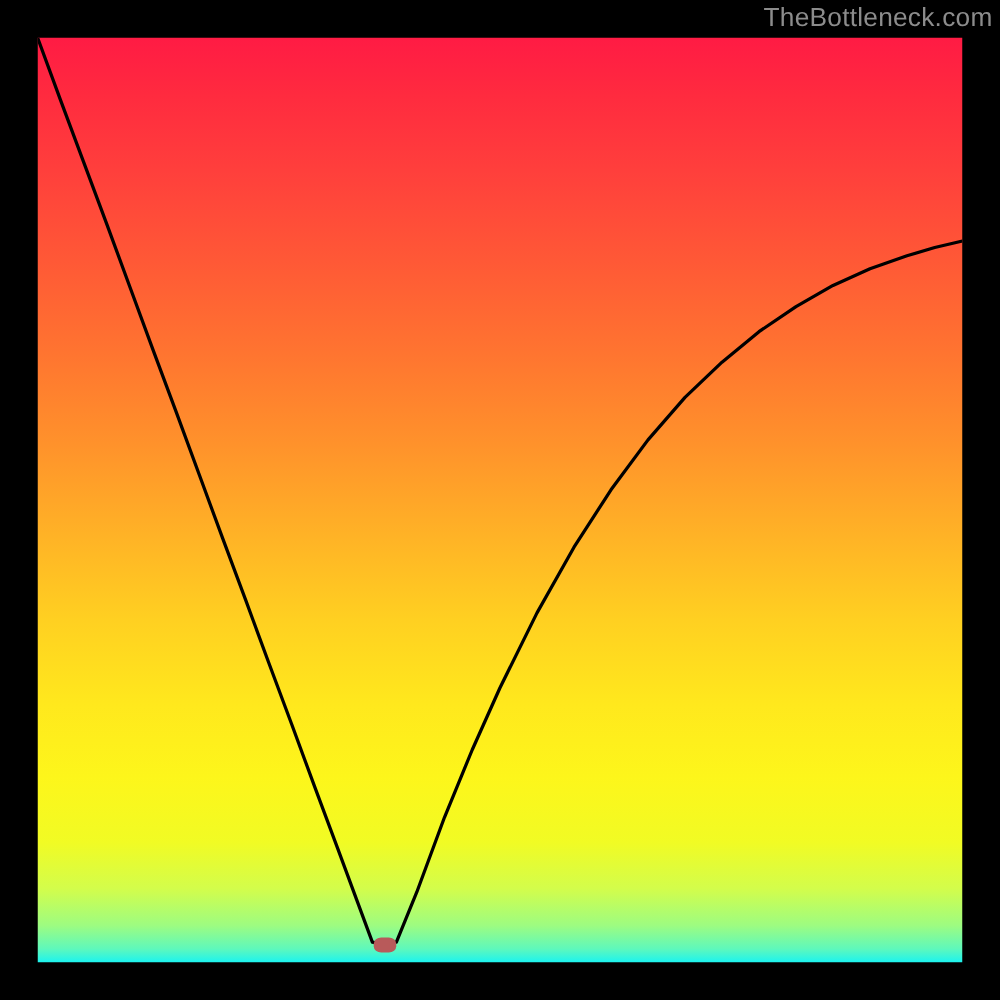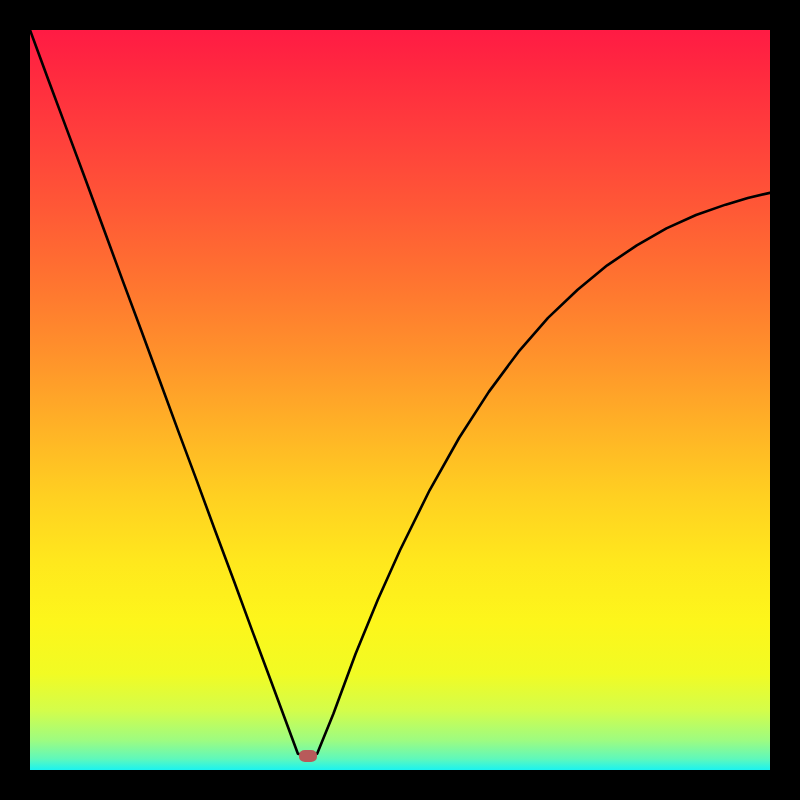--- a/index.html
+++ b/index.html
@@ -77,6 +77,7 @@
 <body>
 
 <div class="frame">
+  <div class="watermark">TheBottleneck.com</div>
   <div class="plot">
     <div class="gradient"></div>
     <svg class="curve" viewBox="0 0 740 740" preserveAspectRatio="none">

